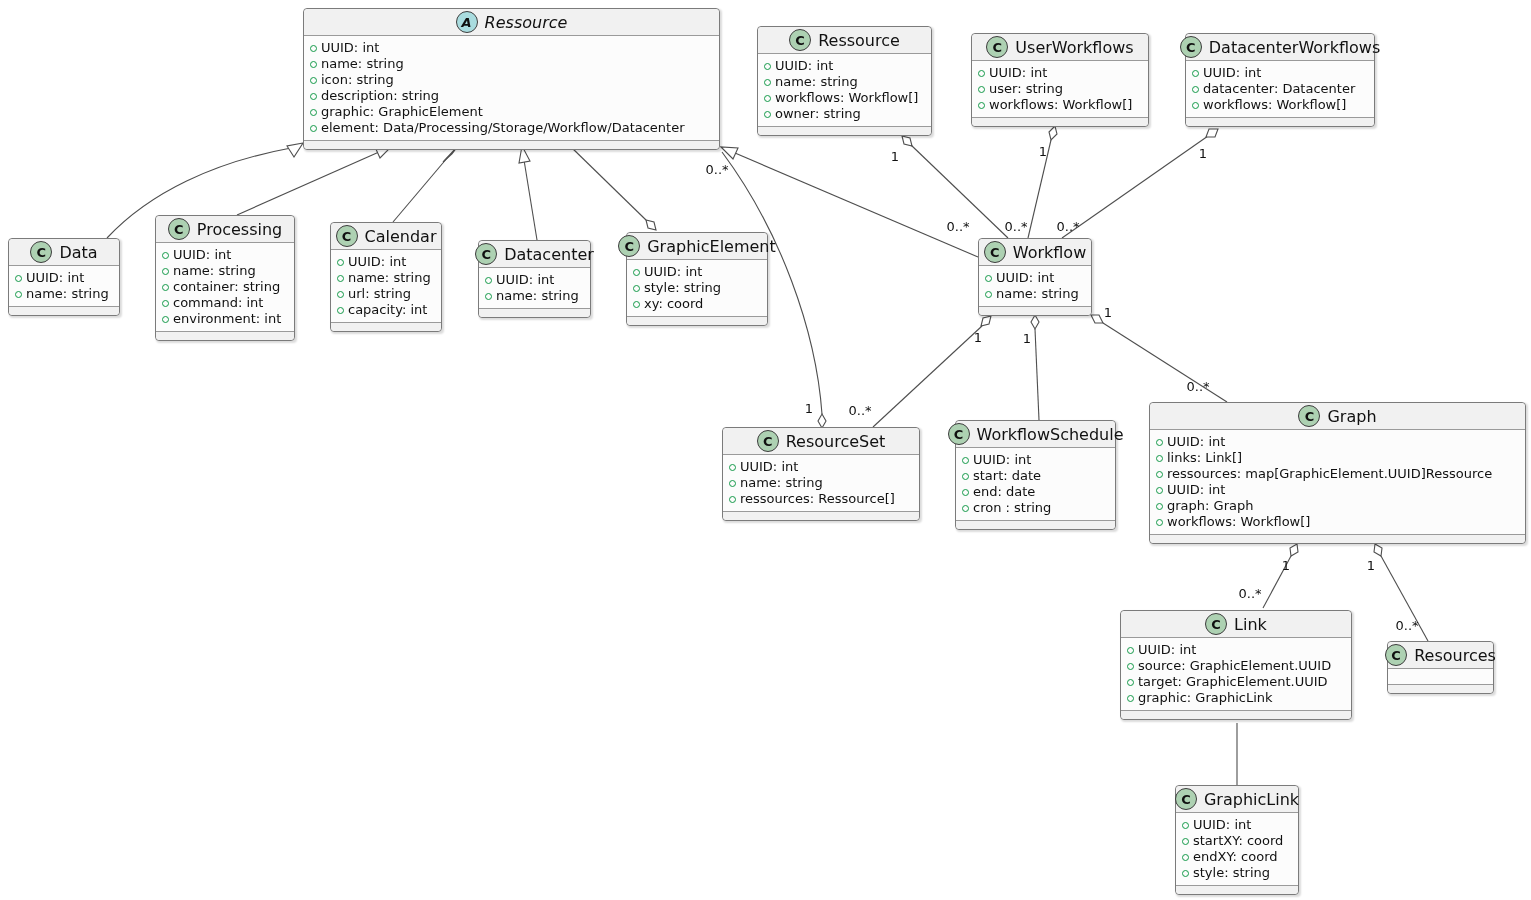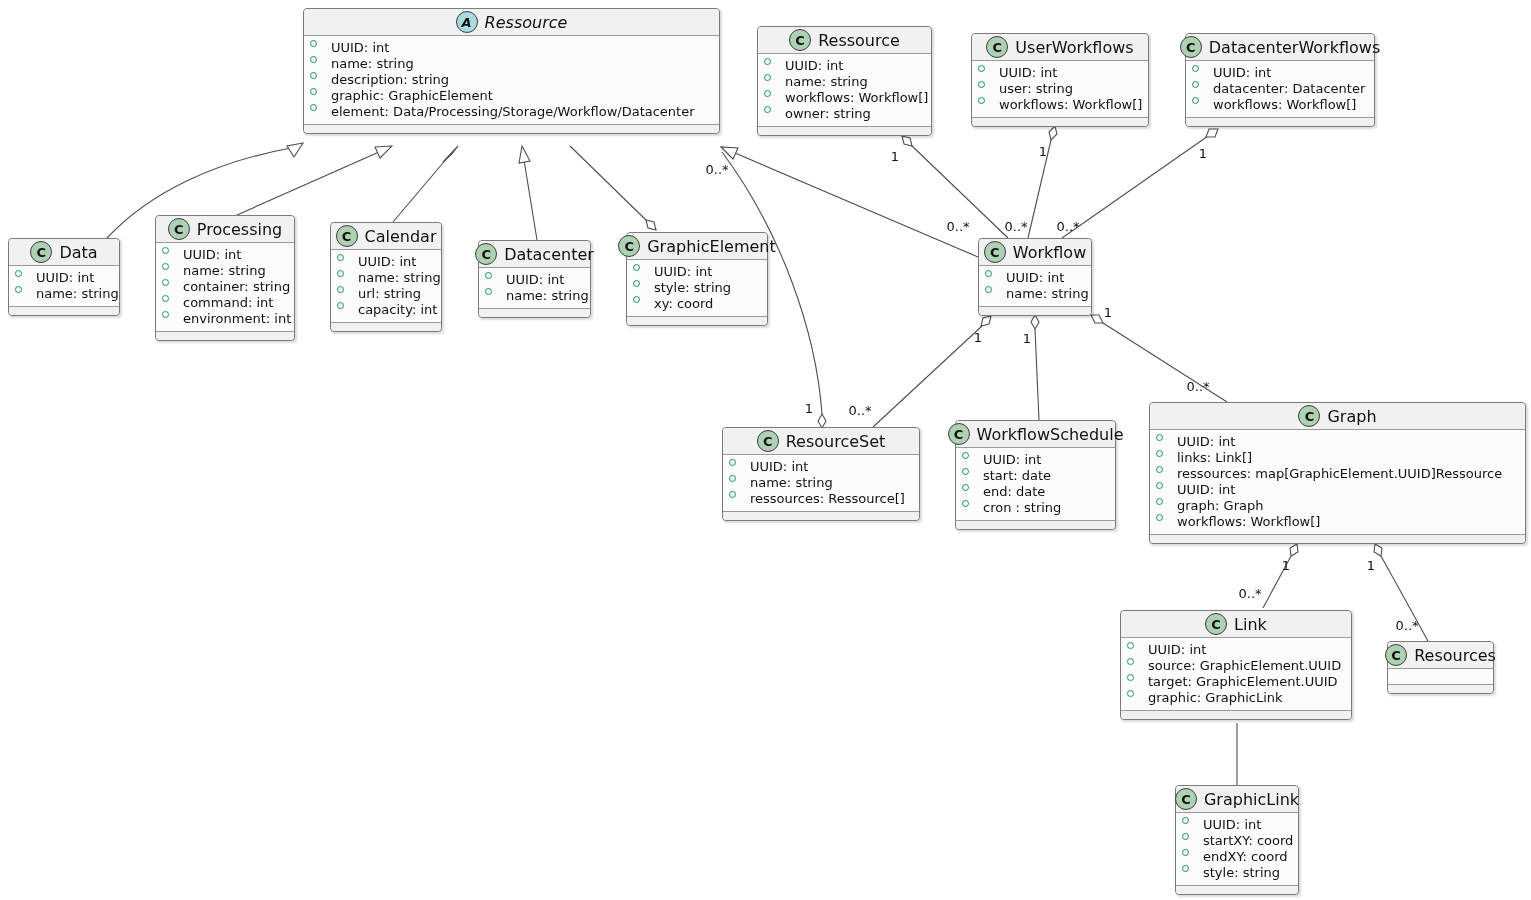--- a/index.html
+++ b/index.html
@@ -31,7 +31,7 @@
     font-weight:bold;font-size:13px;color:#101010;flex:0 0 auto;}
   .uml-class.abstract .icon-circle{background:var(--icon-abstract);font-style:italic;}
   .uml-attrs{padding:4px 8px 4px 6px;border-bottom:1px solid var(--comp-border);min-height:7px;}
-  .attr{display:flex;align-items:flex-start;gap:14px;line-height:16px;white-space:nowrap;}
+  .attr{display:flex;align-items:center;gap:4px;line-height:16px;white-space:nowrap;}
   .bullet{width:7px;height:7px;border-radius:50%;border:1.5px solid var(--bullet);
     box-sizing:border-box;flex:0 0 auto;background:transparent;}
   .uml-footer{height:8px;background:var(--head-fill);border-radius:0 0 4px 4px;}

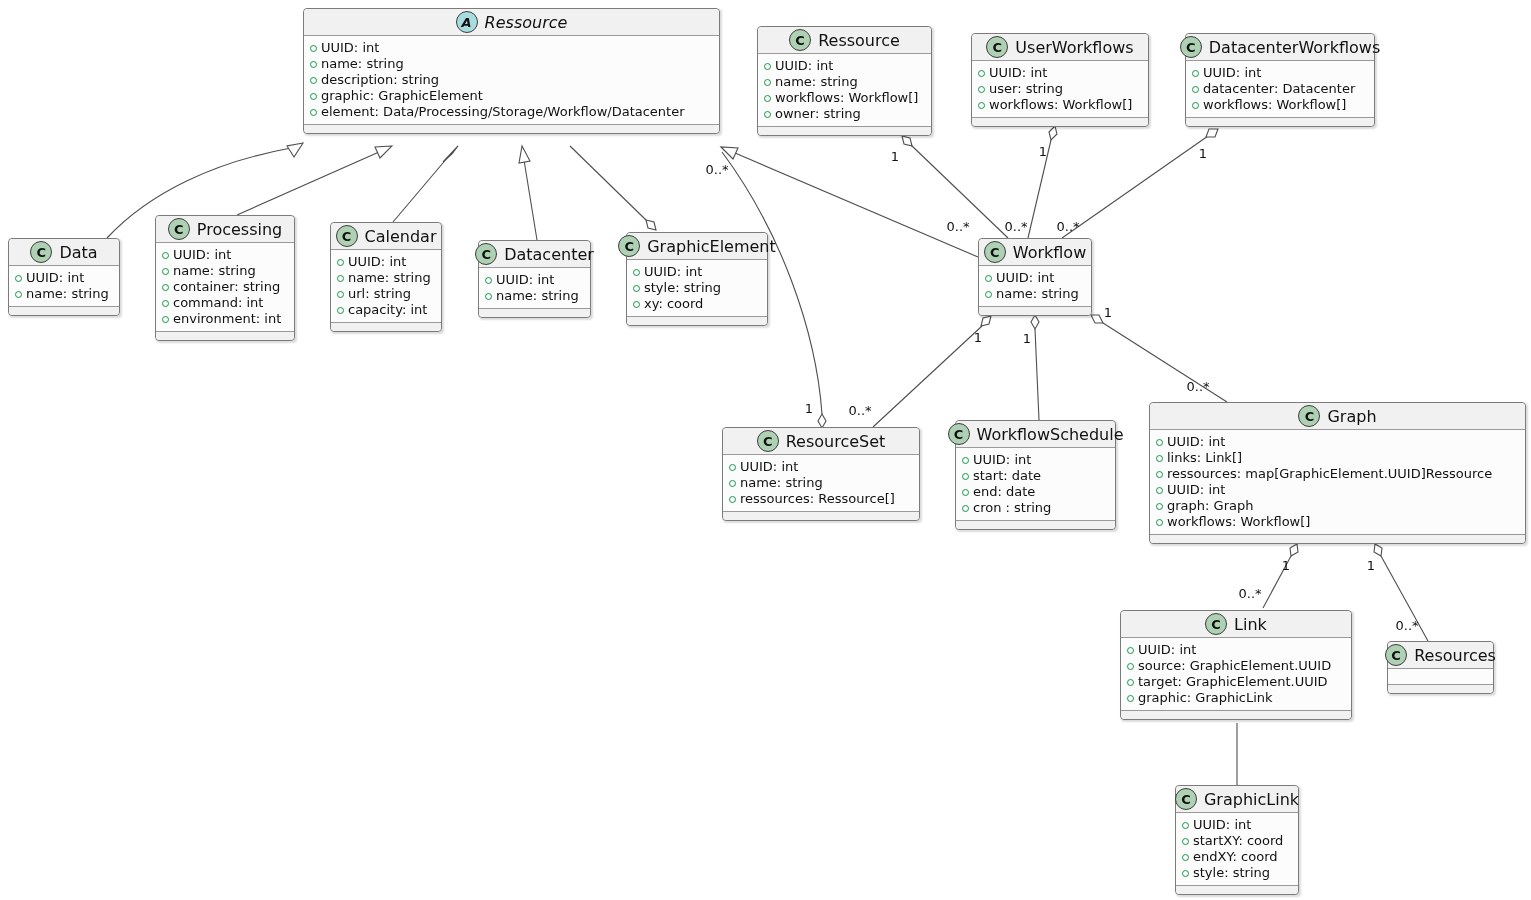--- a/index.html
+++ b/index.html
@@ -140,6 +140,10 @@
         </div>
         <div class="attr">
           <span class="bullet"></span>
+          <span>icon: string</span>
+        </div>
+        <div class="attr">
+          <span class="bullet"></span>
           <span>description: string</span>
         </div>
         <div class="attr">

